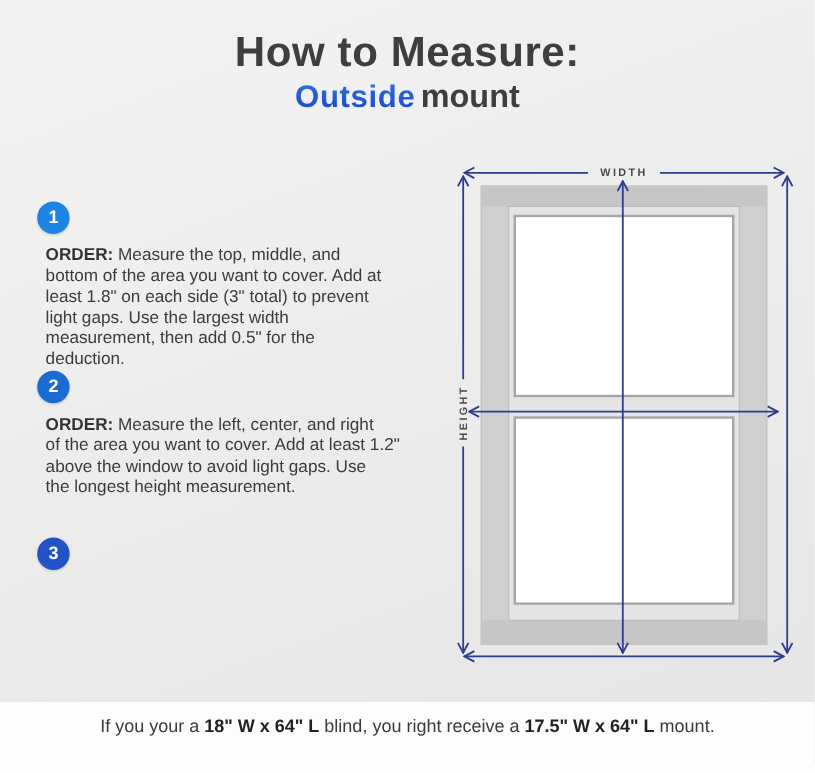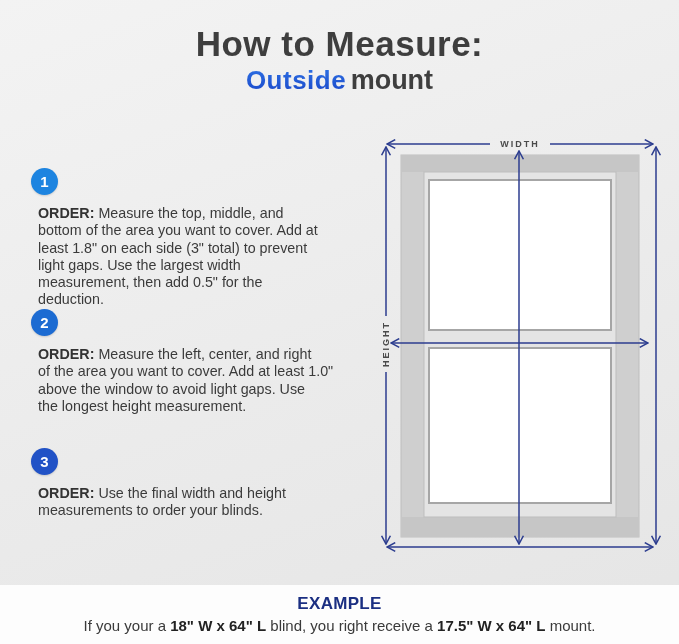--- a/index.html
+++ b/index.html
@@ -84,7 +84,7 @@
   <div class="step step-2">
     <div class="badge badge-2">2</div>
     <p class="step-text"><strong>ORDER:</strong> <span>Measure the left, center, and right
-of the area you want to cover. Add at least 1.0"
+of the area you want to cover. Add at least 1.2"
 above the window to avoid light gaps. Use
 the longest height measurement.</span></p>
   </div>

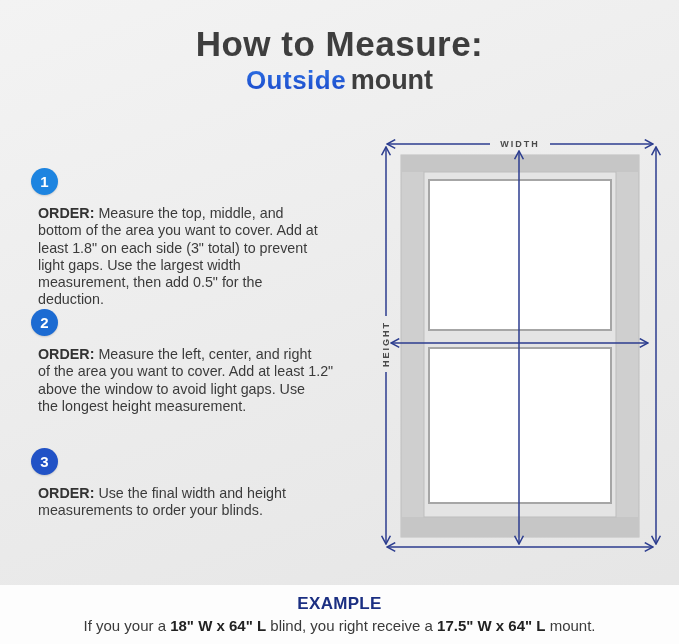--- a/index.html
+++ b/index.html
@@ -91,8 +91,6 @@
 
   <div class="step step-3">
     <div class="badge badge-3">3</div>
-    <p class="step-text"><strong>ORDER:</strong> <span>Use the final width and height
-measurements to order your blinds.</span></p>
   </div>
 
   <figure class="diagram">

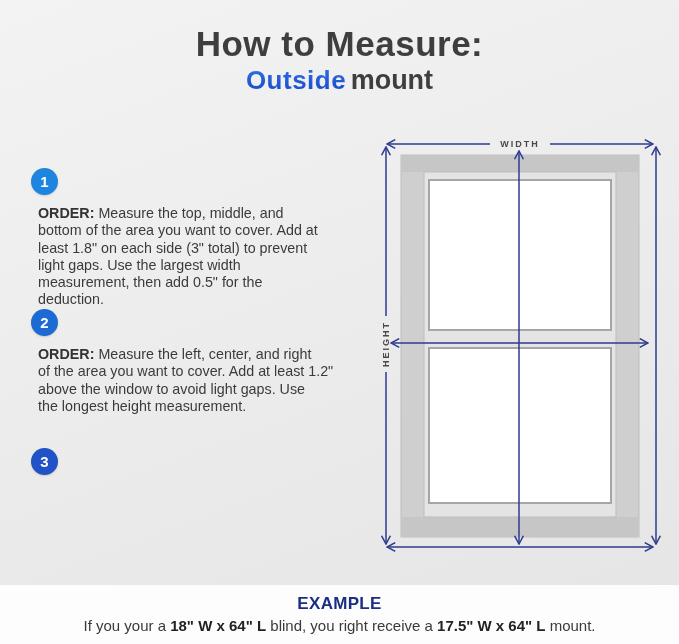--- a/index.html
+++ b/index.html
@@ -133,7 +133,6 @@
   </figure>
 
   <footer class="example">
-    <div class="example-heading">EXAMPLE</div>
     <p class="example-line"><span>If you your a </span><strong>18" W x 64" L</strong><span> blind, you right receive a </span><strong>17.5" W x 64" L</strong><span> mount.</span></p>
   </footer>
 

